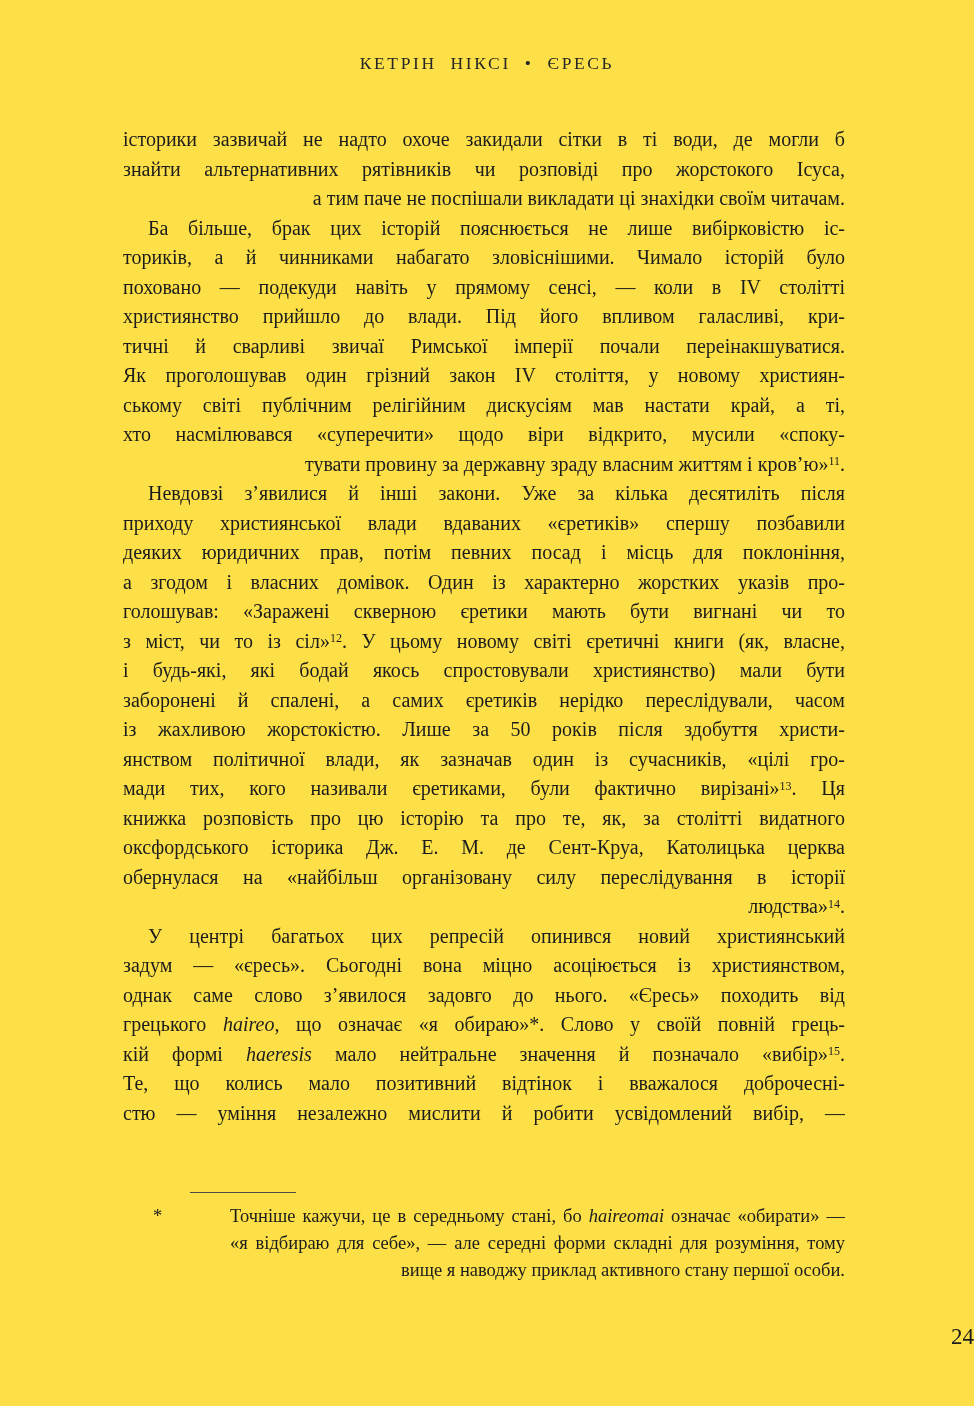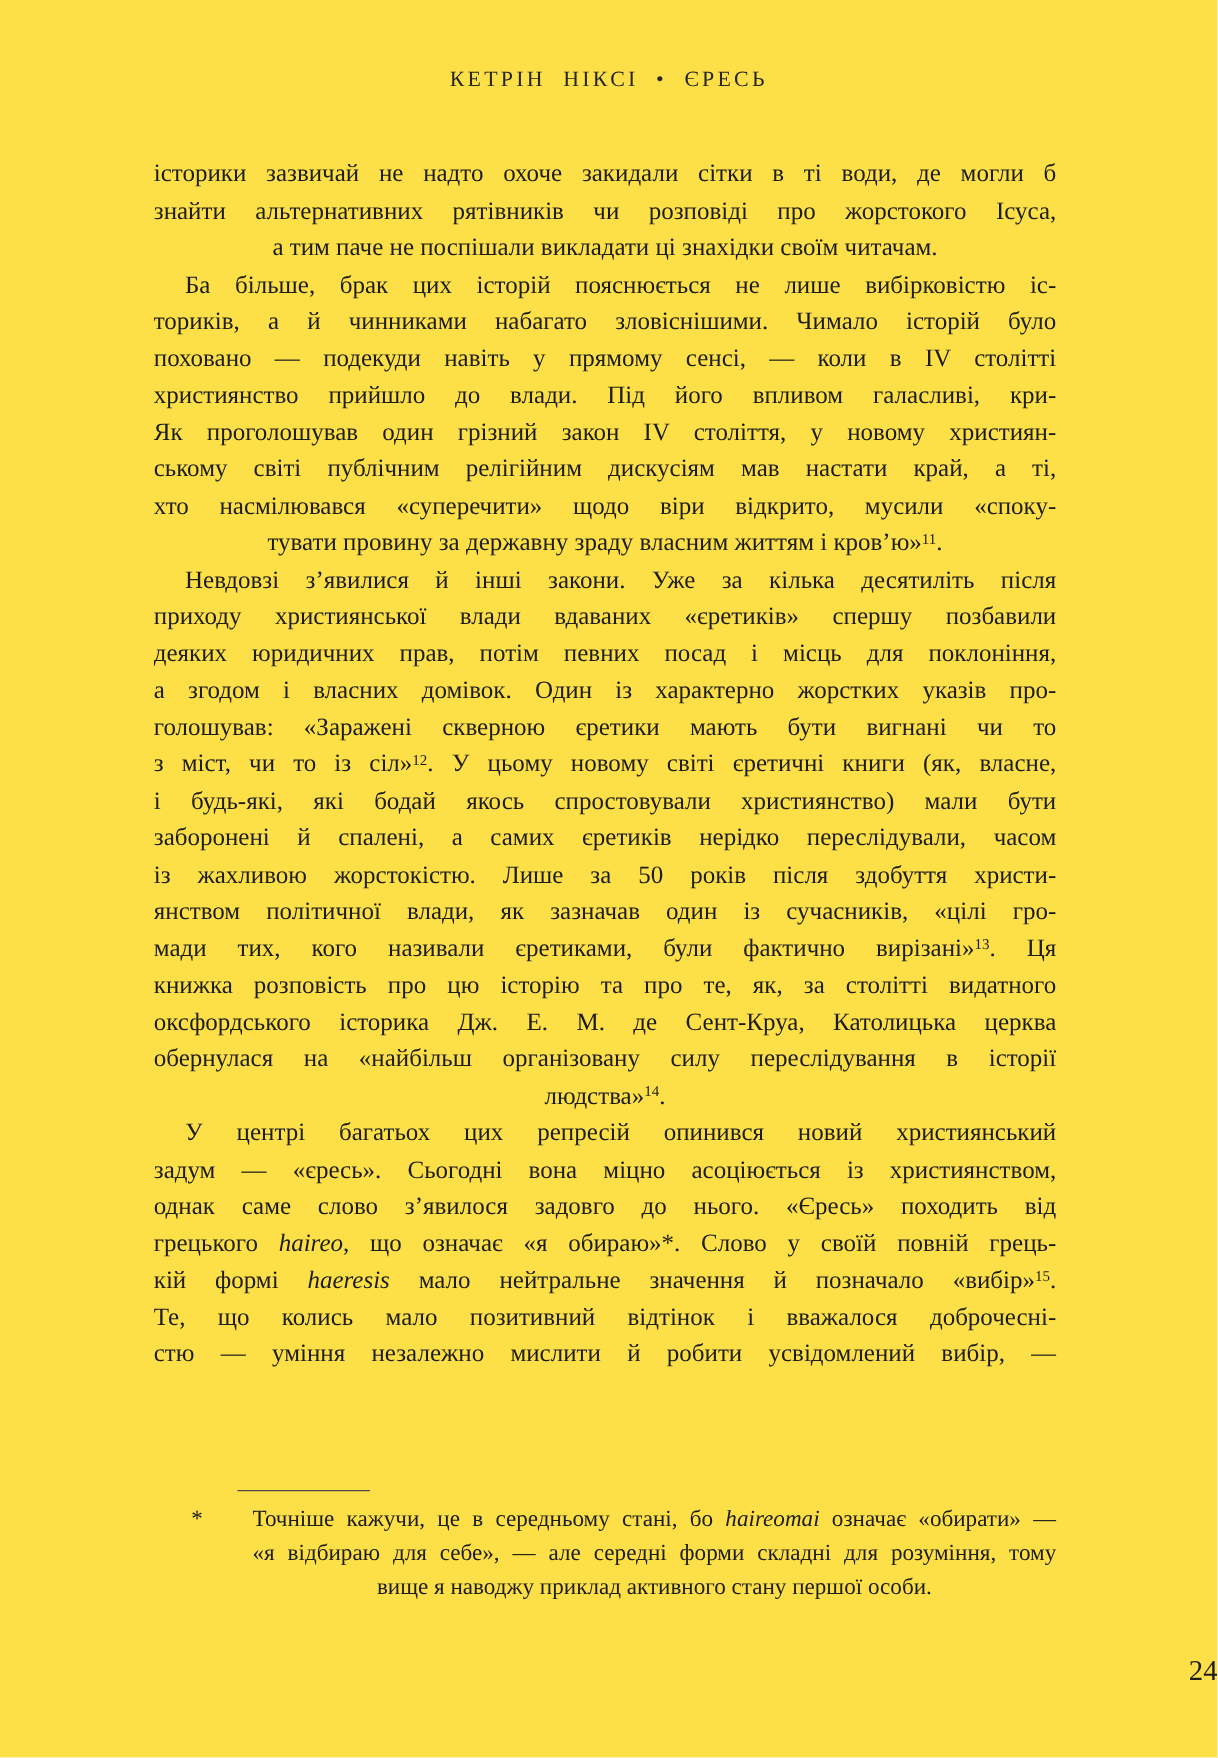--- a/index.html
+++ b/index.html
@@ -26,7 +26,7 @@
   .line{
     height:29.5px;line-height:29.5px;
     overflow:hidden;
-    text-align:center;
+    text-align:right;
   }
   .line.fill{
     text-align:justify;

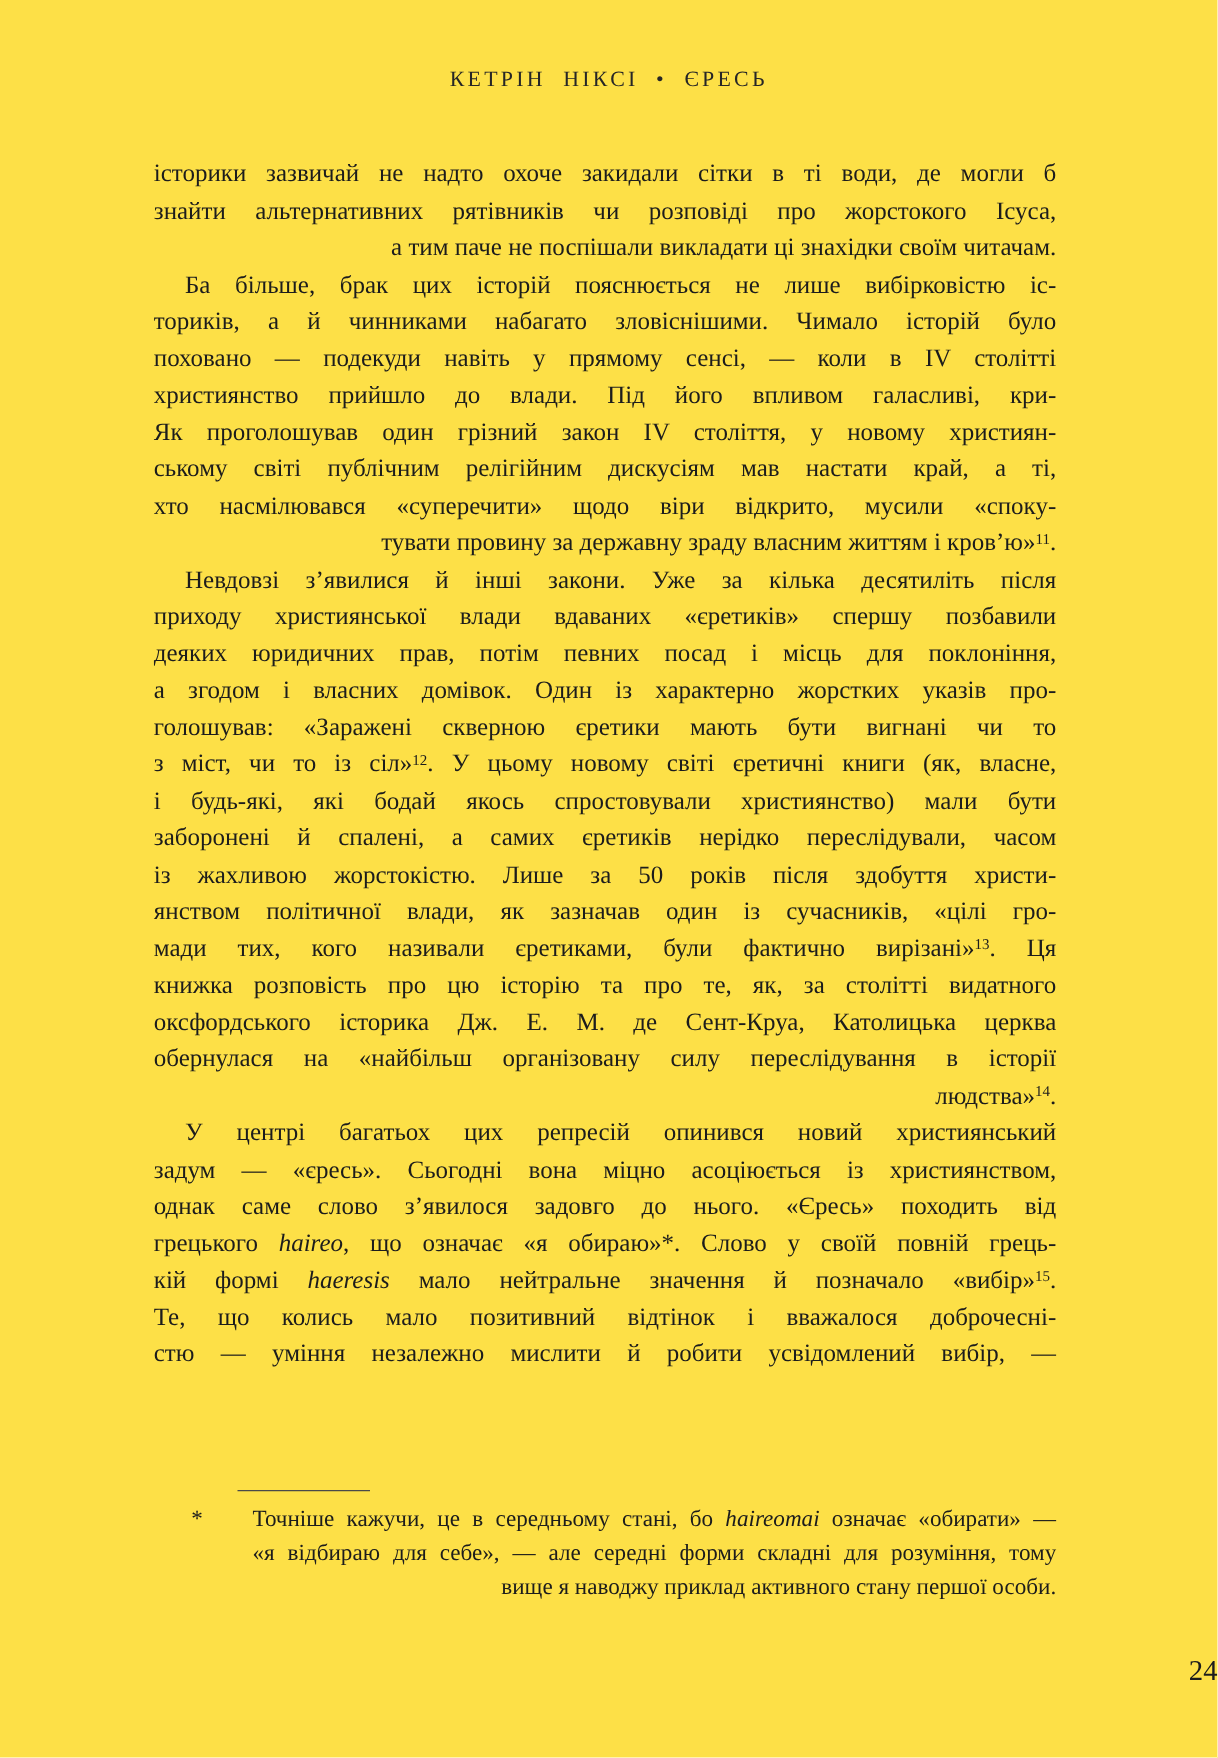--- a/index.html
+++ b/index.html
@@ -76,6 +76,7 @@
       <div class="line fill"><span>ториків, а й чинниками набагато зловіснішими. Чимало історій було</span></div>
       <div class="line fill"><span>поховано — подекуди навіть у прямому сенсі, — коли в IV столітті</span></div>
       <div class="line fill"><span>християнство прийшло до влади. Під його впливом галасливі, кри-</span></div>
+      <div class="line fill"><span>тичні й сварливі звичаї Римської імперії почали переінакшуватися.</span></div>
       <div class="line fill"><span>Як проголошував один грізний закон IV століття, у новому християн-</span></div>
       <div class="line fill"><span>ському світі публічним релігійним дискусіям мав настати край, а ті,</span></div>
       <div class="line fill"><span>хто насмілювався «суперечити» щодо віри відкрито, мусили «споку-</span></div>

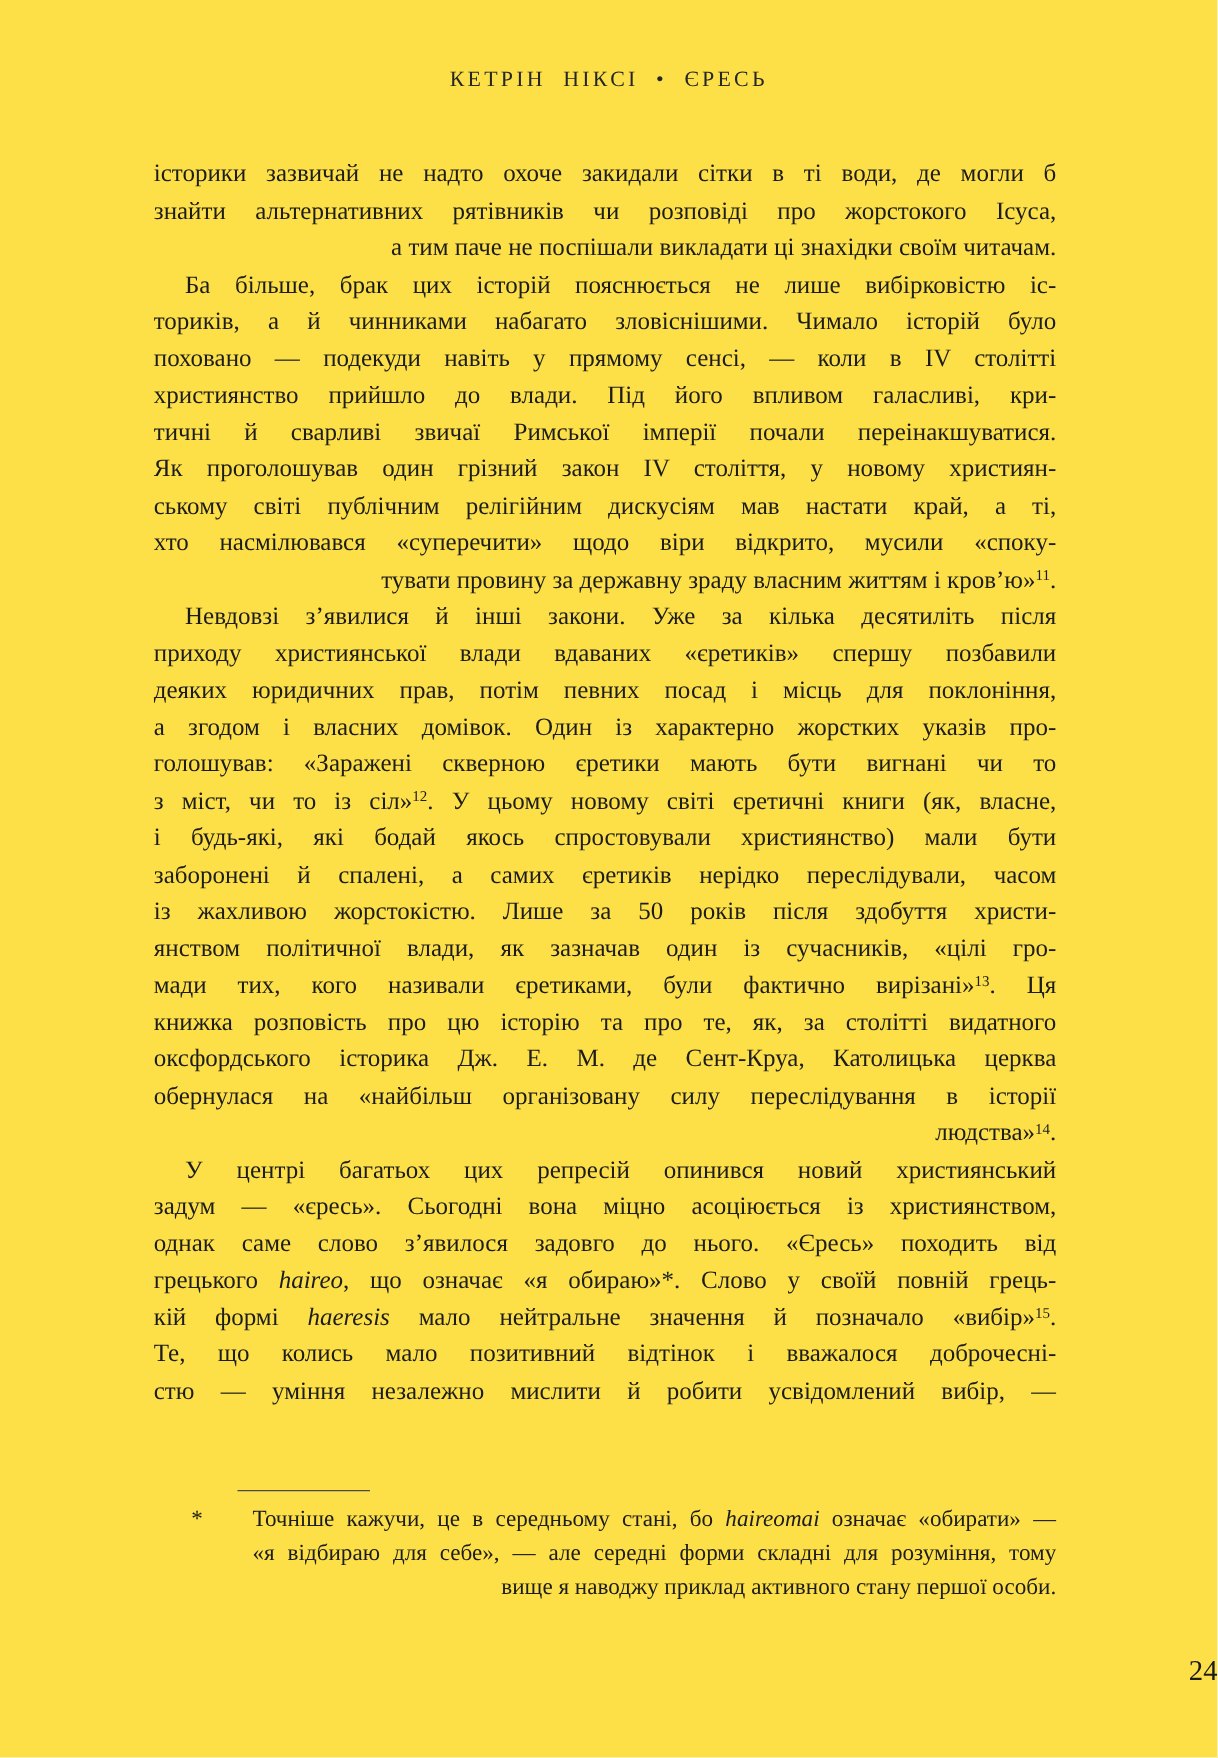--- a/index.html
+++ b/index.html
@@ -53,7 +53,7 @@
     position:absolute;left:30px;top:0;
     font-size:18.5px;line-height:27px;
   }
-  .fn-text{ margin-left:79px; }
+  .fn-text{ margin-left:107px; }
   .page-number{
     position:absolute;top:1324px;left:0;width:100%;
     text-align:right;

